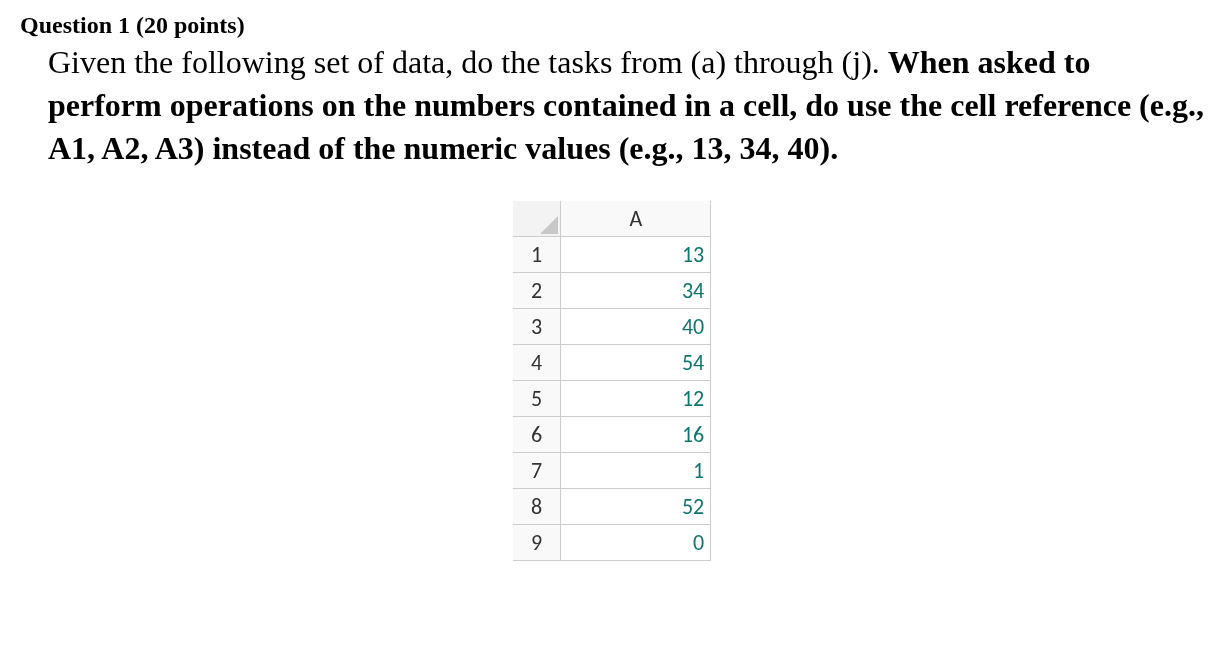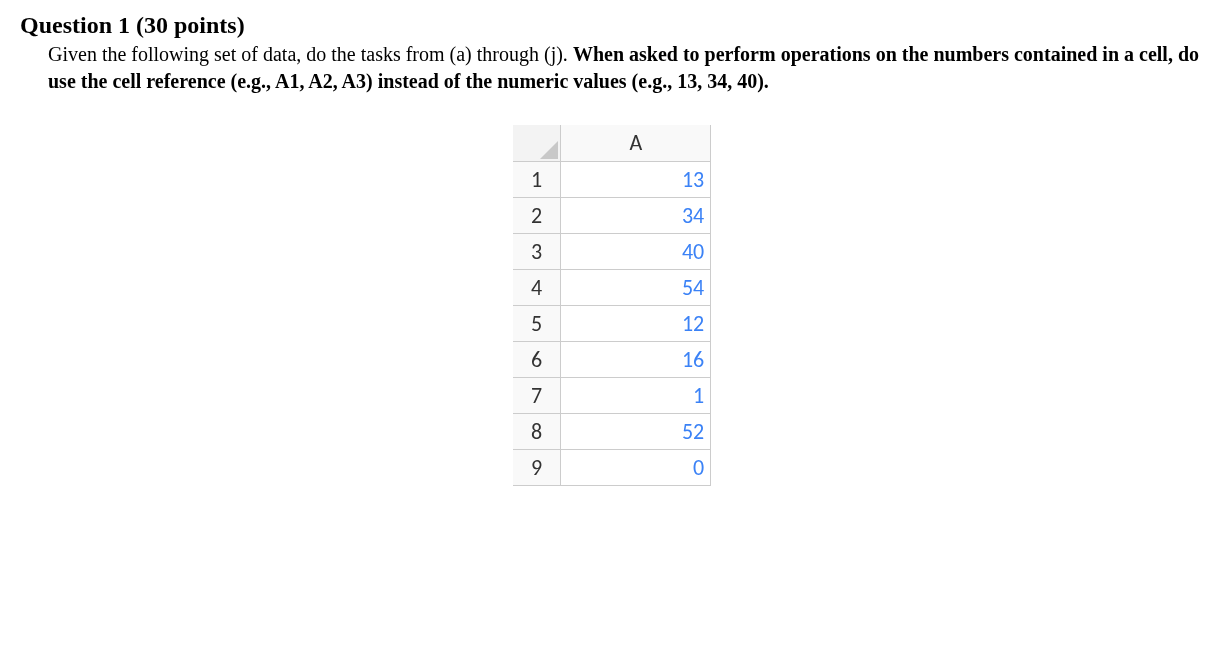--- a/index.html
+++ b/index.html
@@ -82,7 +82,7 @@
 </head>
 <body>
 
-<div class="question-title">Question 1 (30 points)</div>
+<div class="question-title">Question 1 (20 points)</div>
 <div class="question-body">
   <span>Given the following set of data, do the tasks from (a) through (j). </span><span class="bold">When asked to perform operations on the numbers contained in a cell, do use the cell reference (e.g., A1, A2, A3) instead of the numeric values (e.g., 13, 34, 40).</span>
 </div>

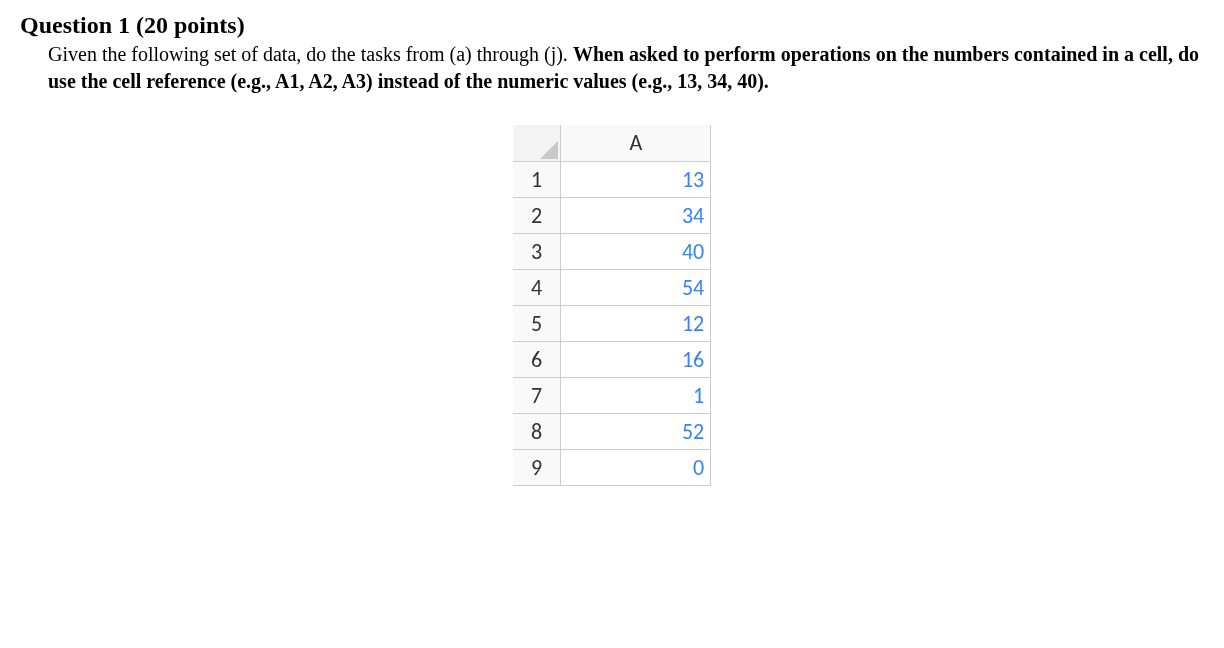--- a/index.html
+++ b/index.html
@@ -19,7 +19,7 @@
       margin-bottom: 2px;
     }
     .question-body {
-      font-size: 20px;
+      font-size: 32px;
       line-height: 1.35;
       padding-left: 28px;
     }

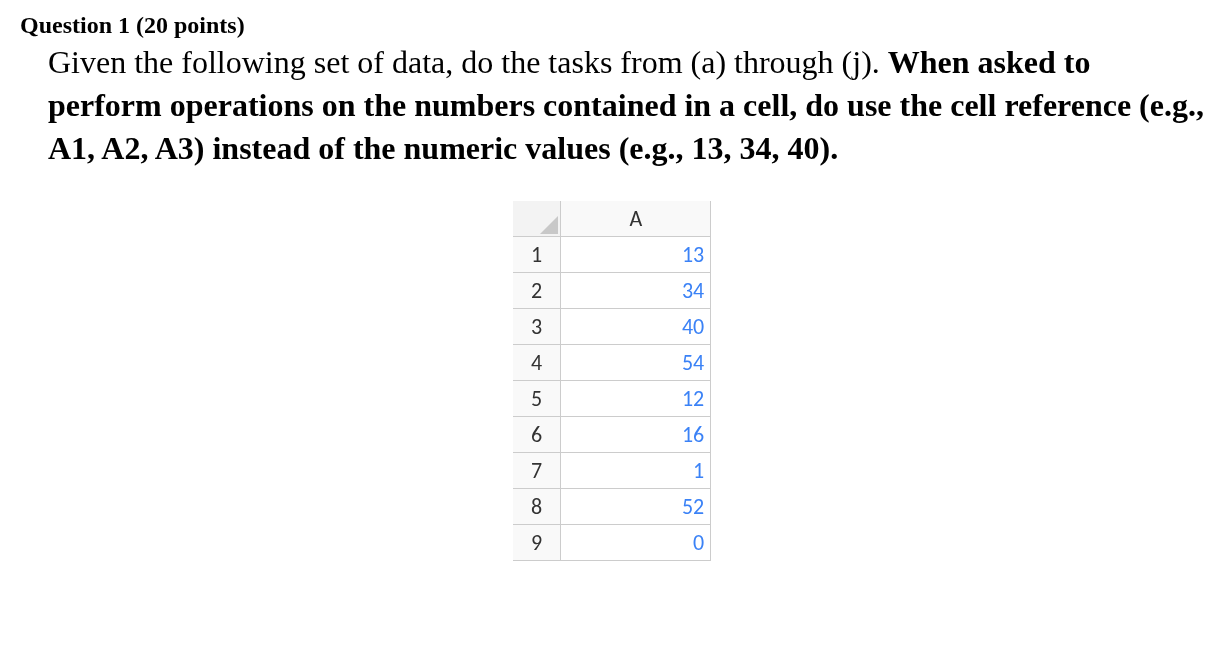--- a/index.html
+++ b/index.html
@@ -72,7 +72,7 @@
     table.spreadsheet td.cell {
       text-align: right;
       padding-right: 6px;
-      color: #3b82f6;
+      color: #0f766e;
       width: 150px;
     }
     table.spreadsheet tr:first-child th {

